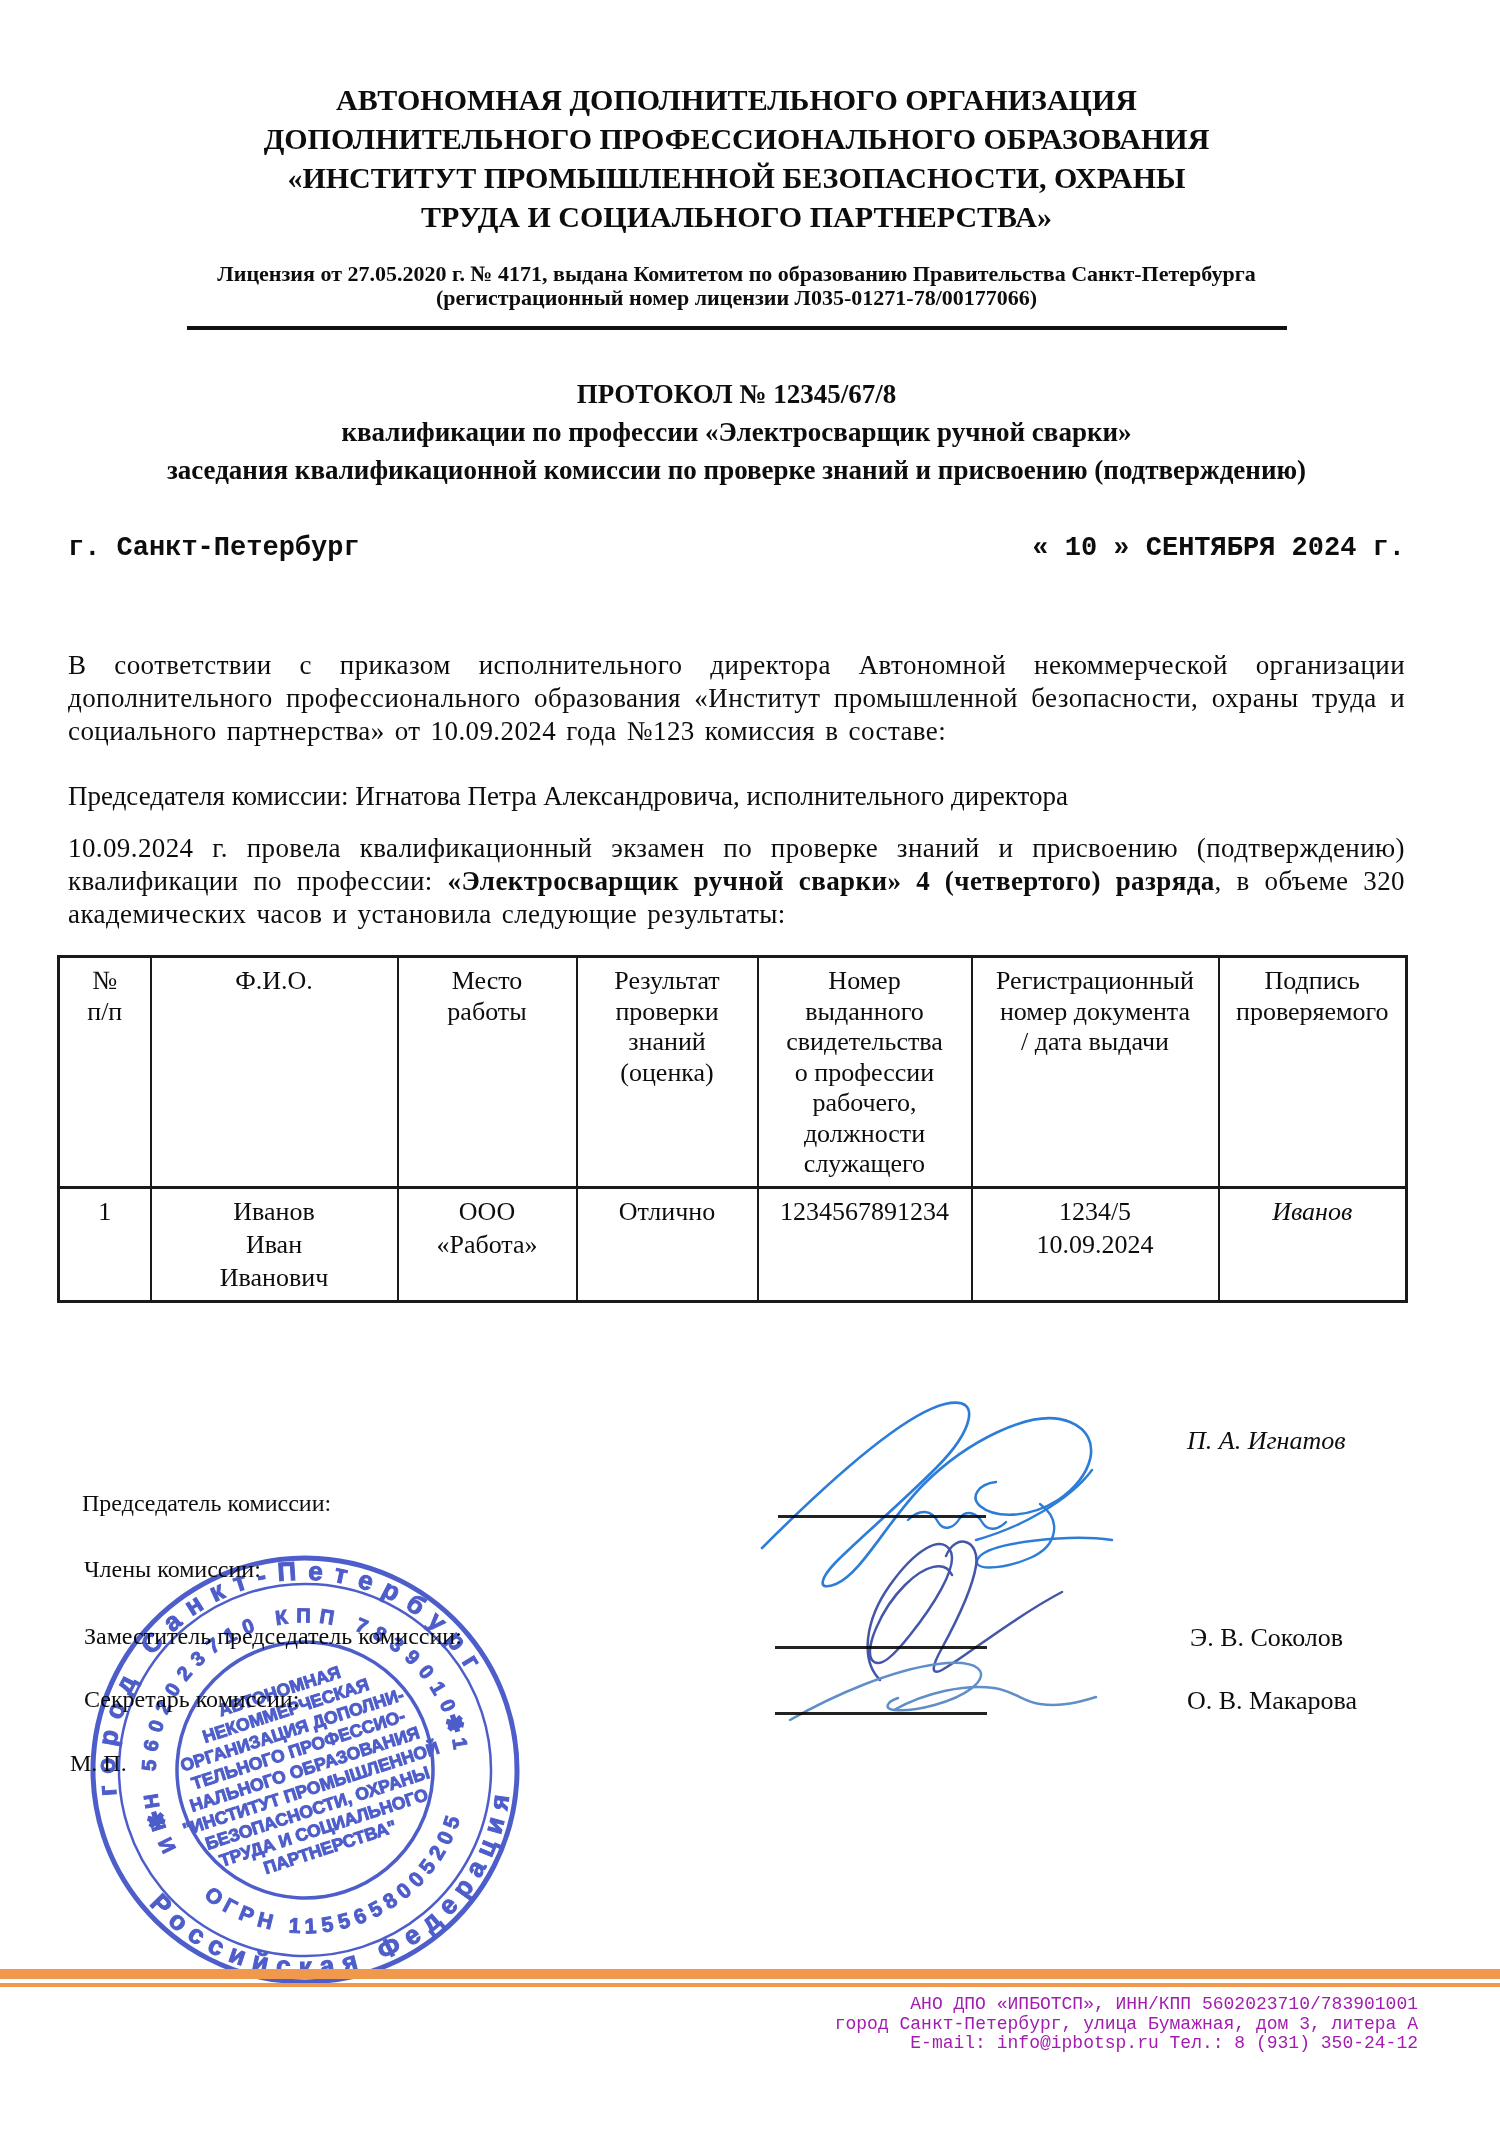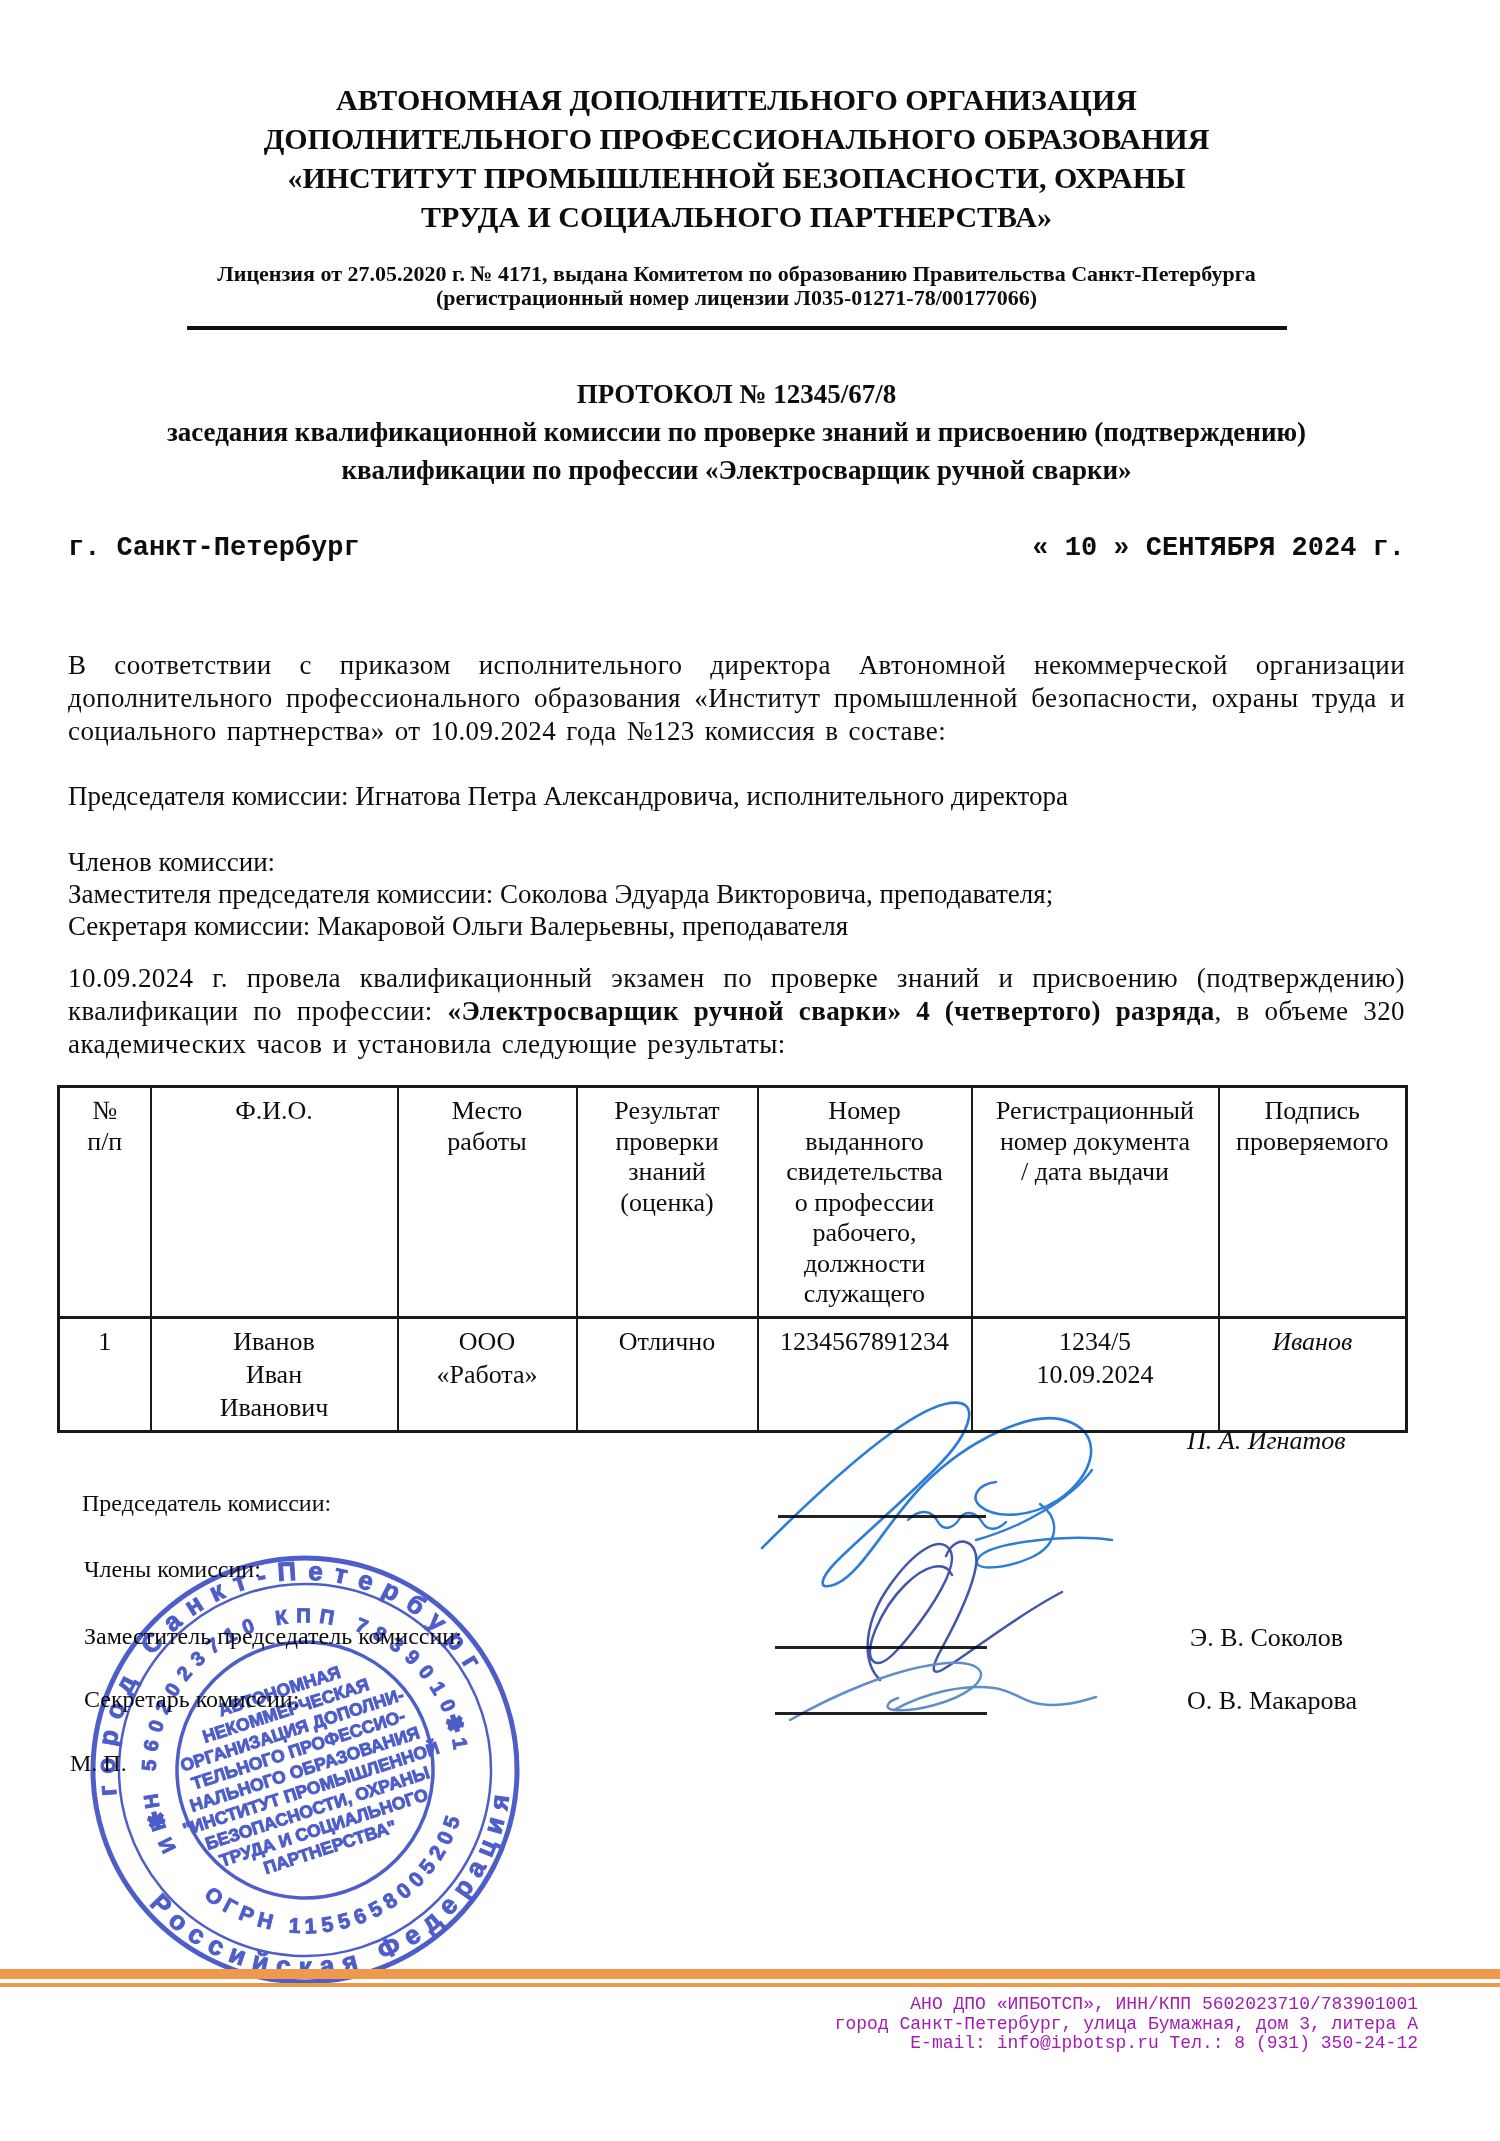--- a/index.html
+++ b/index.html
@@ -70,8 +70,8 @@
 
   <div class="protocol-title">ПРОТОКОЛ № 12345/67/8</div>
   <div class="protocol-sub">
+    <div>квалификации по профессии «Электросварщик ручной сварки»</div>
     <div>заседания квалификационной комиссии по проверке знаний и присвоению (подтверждению)</div>
-    <div>квалификации по профессии «Электросварщик ручной сварки»</div>
   </div>
 
   <div class="place-date">

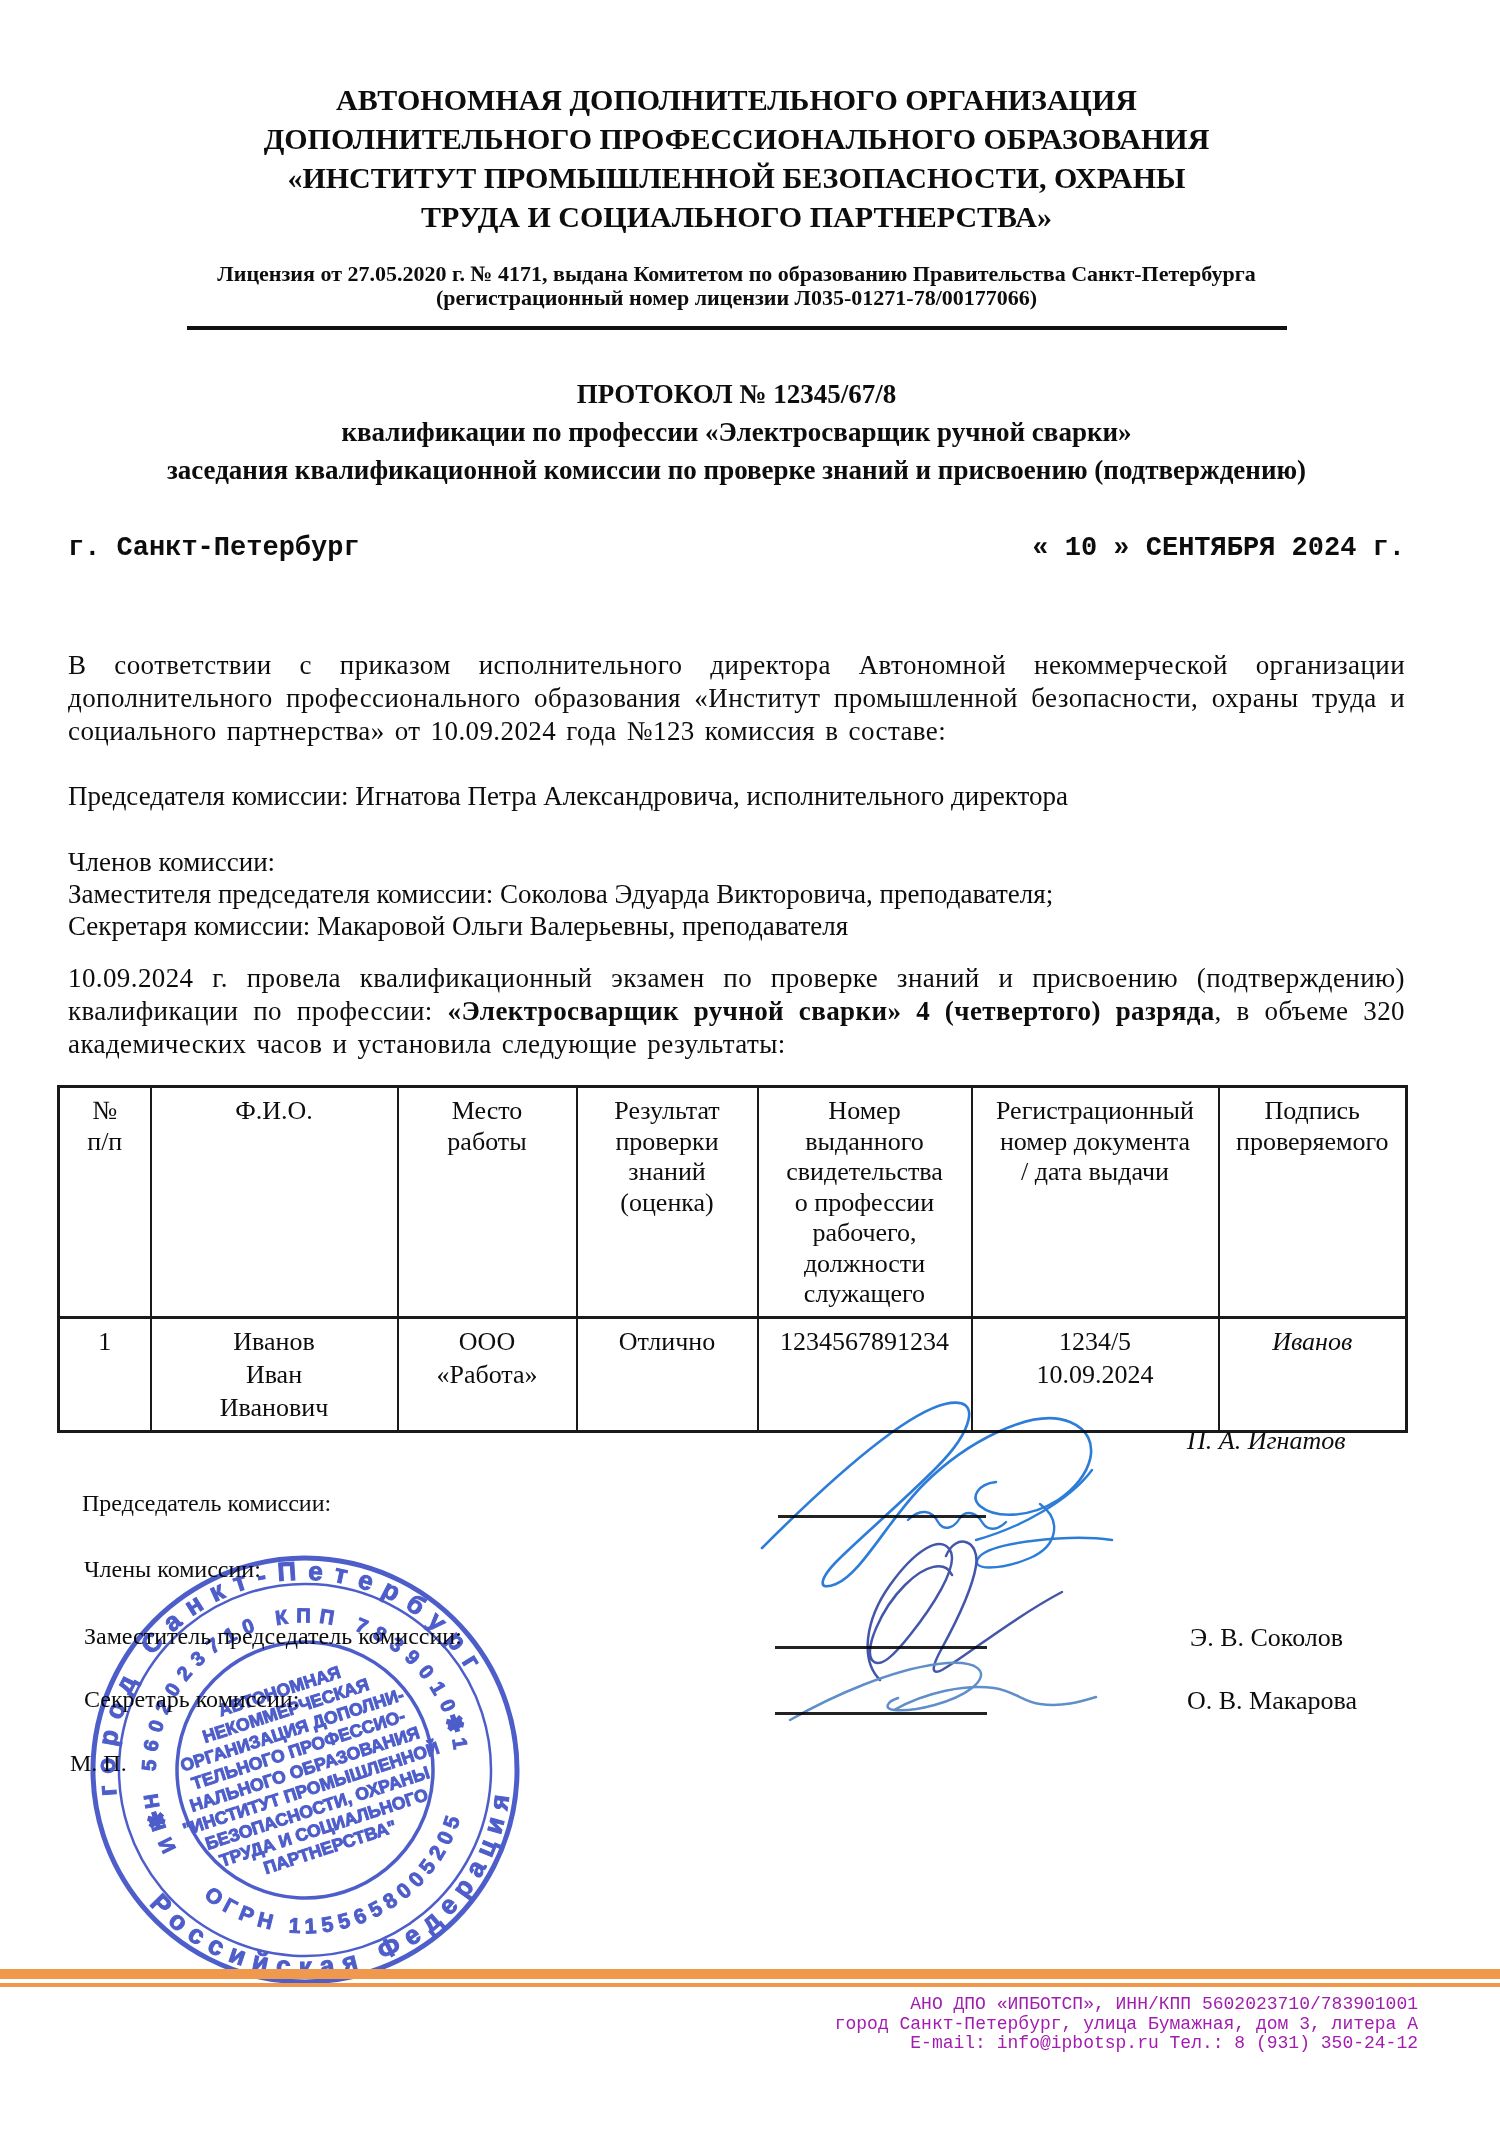--- a/index.html
+++ b/index.html
@@ -83,11 +83,6 @@
 
   <div class="line-block chairman">Председателя комиссии: Игнатова Петра Александровича, исполнительного директора</div>
 
-  <div class="line-block members">
-    <div>Членов комиссии:</div>
-    <div>Заместителя председателя комиссии: Соколова Эдуарда Викторовича, преподавателя;</div>
-    <div>Секретаря комиссии: Макаровой Ольги Валерьевны, преподавателя</div>
-  </div>
 
   <div class="para p2"><span>10.09.2024 г. провела квалификационный экзамен по проверке знаний и присвоению (подтверждению) квалификации по профессии: </span><b>«Электросварщик ручной сварки» 4 (четвертого) разряда</b><span>, в объеме 320 академических часов и установила следующие результаты:</span></div>
 

